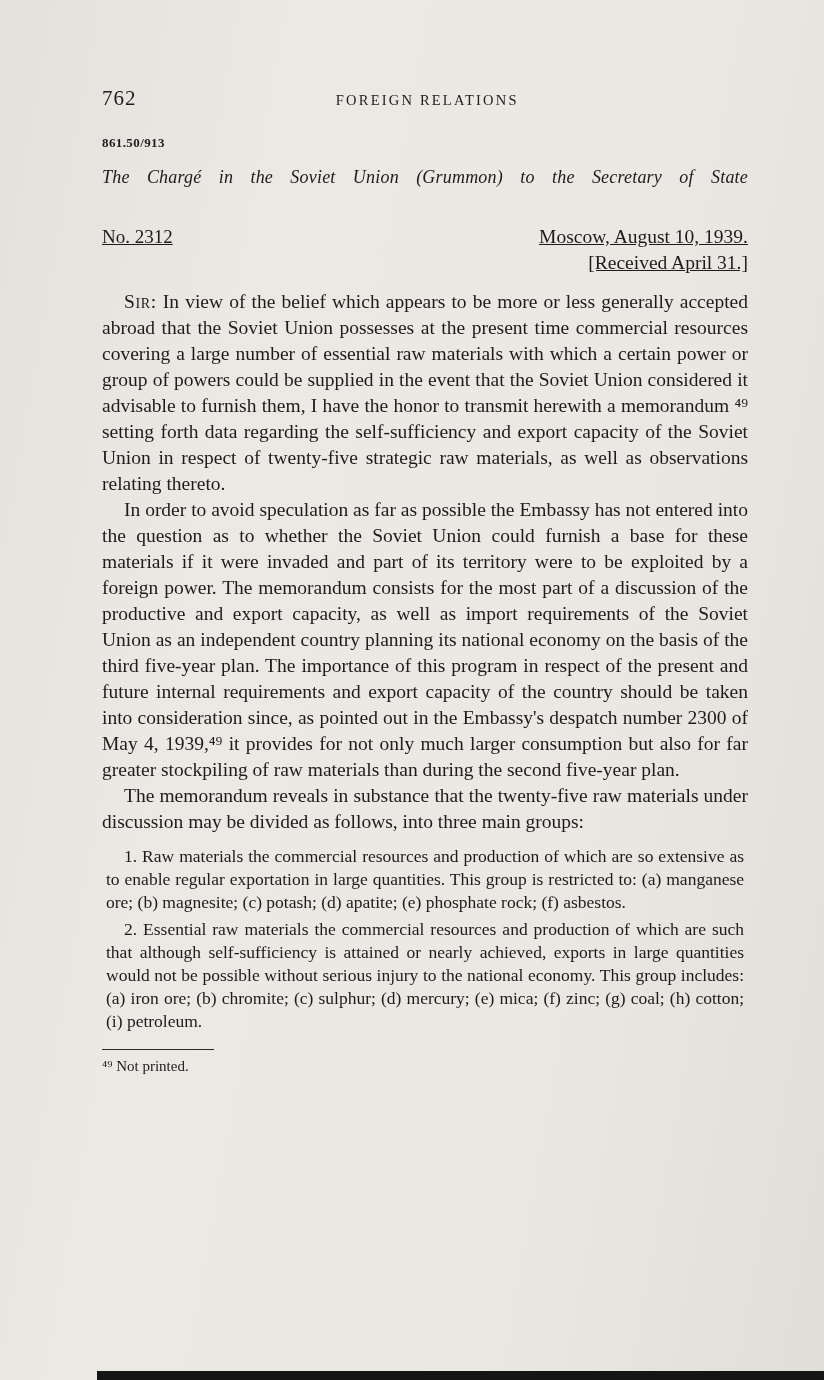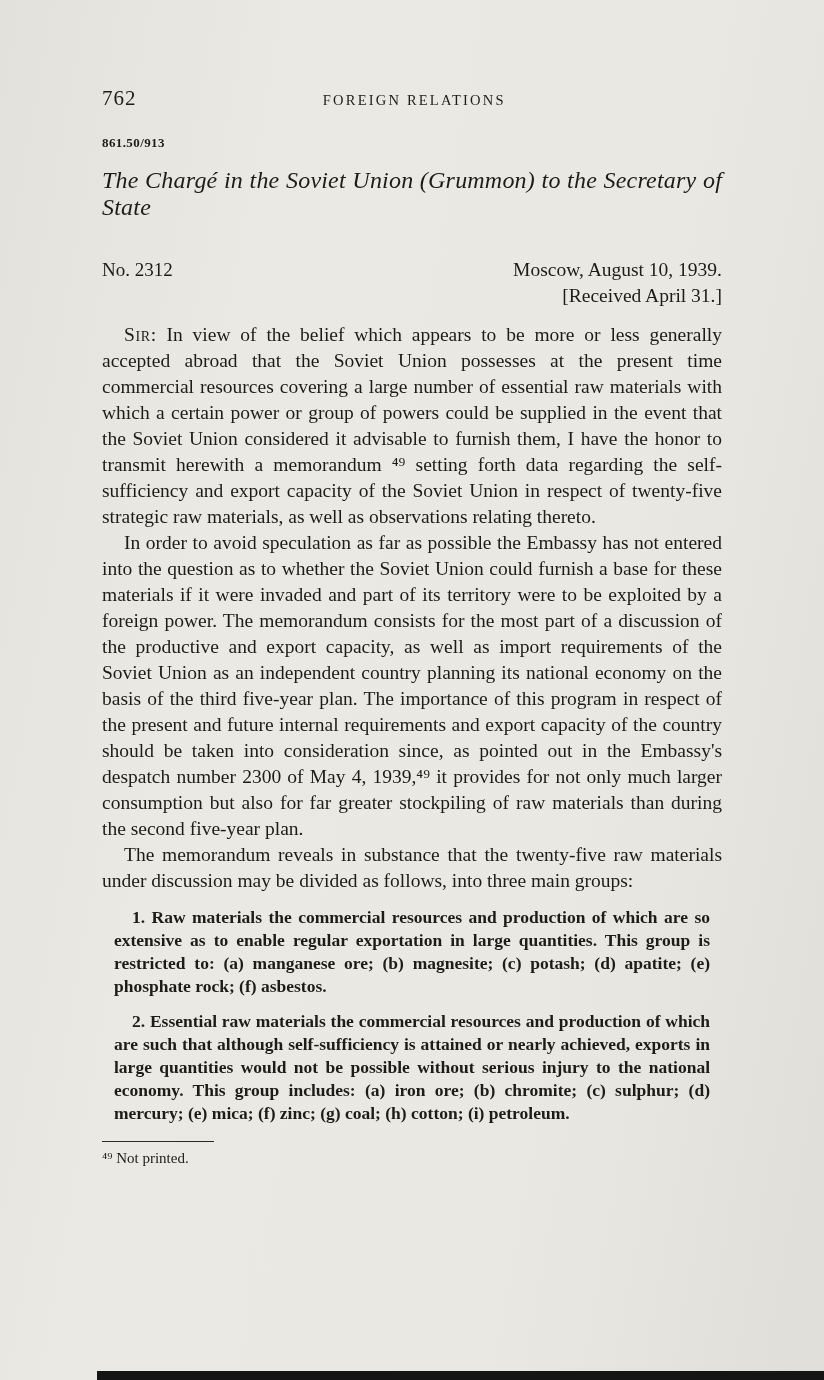--- a/index.html
+++ b/index.html
@@ -18,7 +18,7 @@
     background: linear-gradient(100deg, #e3e1db 0%, #ebe9e3 28%, #eae8e2 68%, #e0ded8 100%);
   }
   .content {
-    padding: 86px 102px 0 102px;
+    padding: 86px 76px 0 102px;
   }
   .header {
     display: flex;

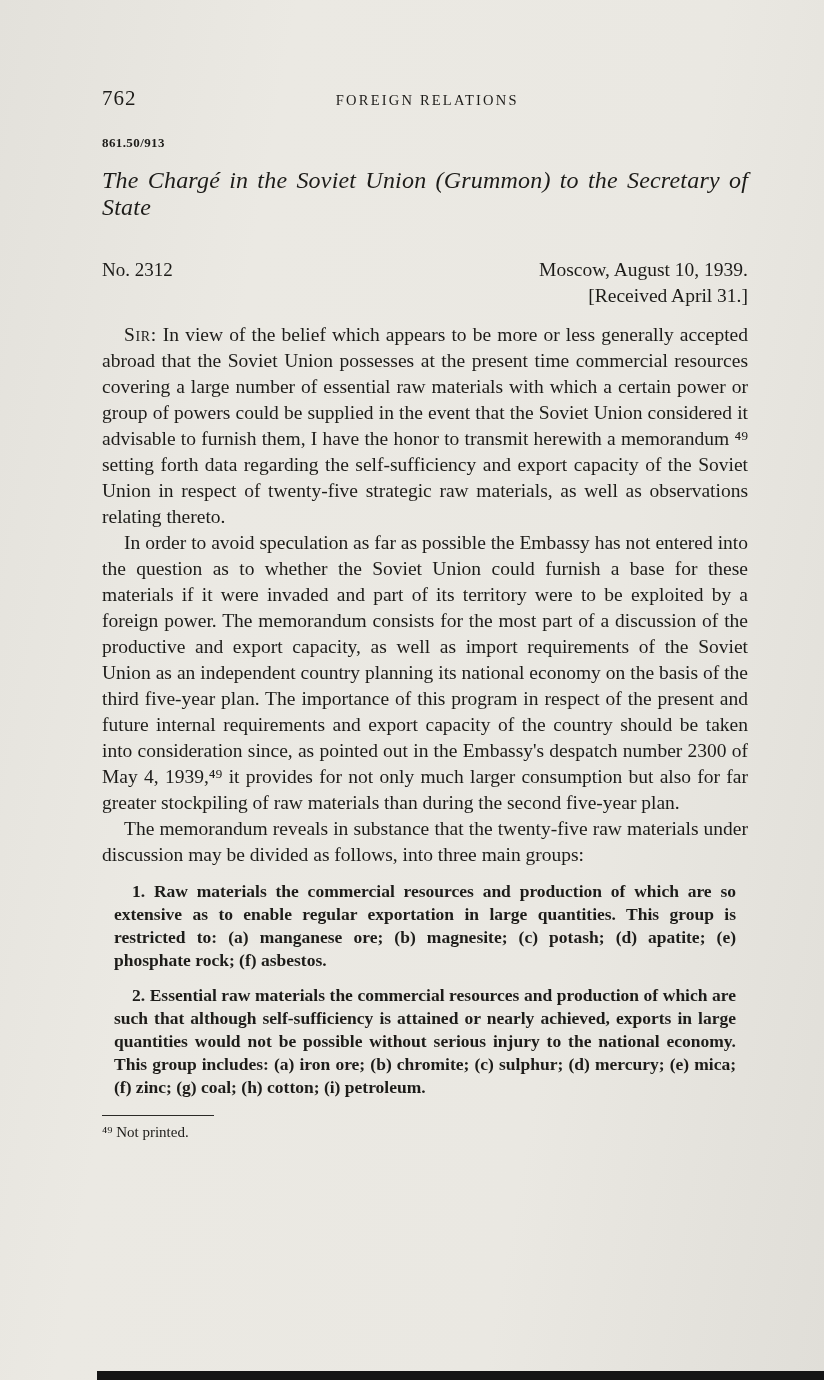--- a/index.html
+++ b/index.html
@@ -42,7 +42,7 @@
   .doc-title {
     font-style: italic;
     font-weight: normal;
-    font-size: 24px;
+    font-size: 18px;
     margin: 16px 0 36px 0;
     text-align: justify;
     text-align-last: justify;

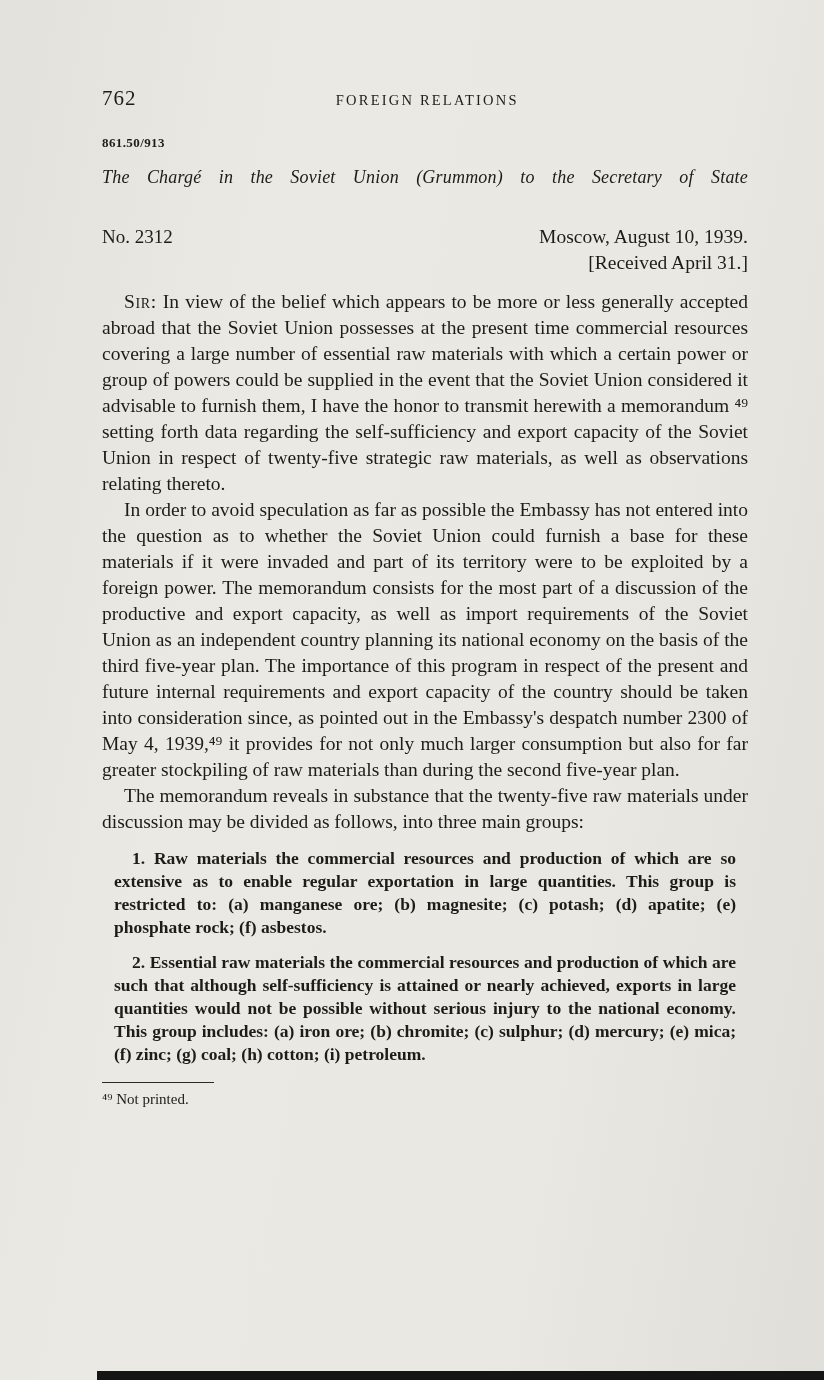--- a/index.html
+++ b/index.html
@@ -53,6 +53,7 @@
     justify-content: space-between;
     align-items: flex-start;
     margin-bottom: 12px;
+    text-decoration: underline;
   }
   .doc-no { font-size: 19px; padding-top: 2px; }
   .date-block {

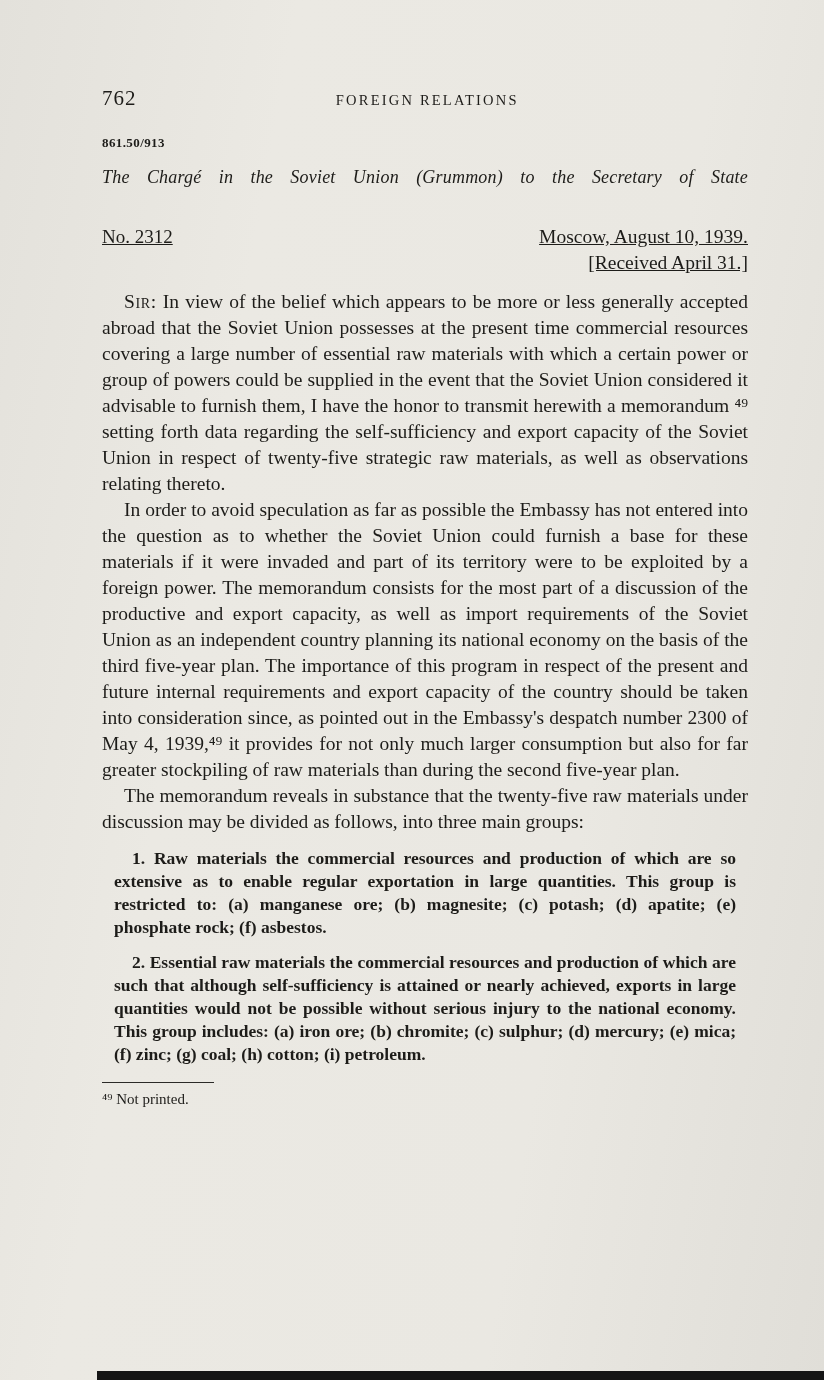--- a/index.html
+++ b/index.html
@@ -78,9 +78,8 @@
     font-size: 17.5px;
     line-height: 23px;
     text-align: justify;
-    margin: 12px;
+    margin: 4px;
     text-indent: 18px;
-    font-weight: bold;
   }
   .footnote-rule {
     width: 112px;

